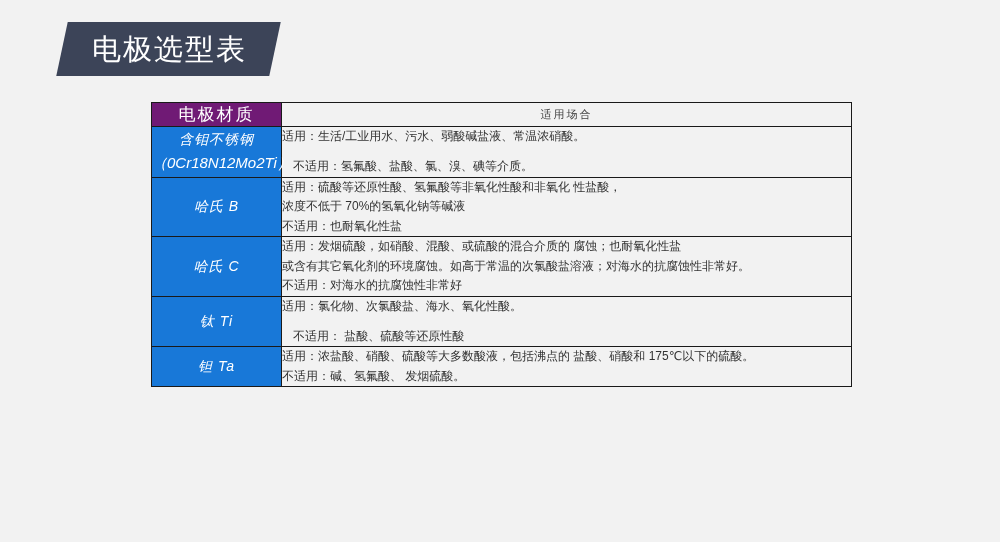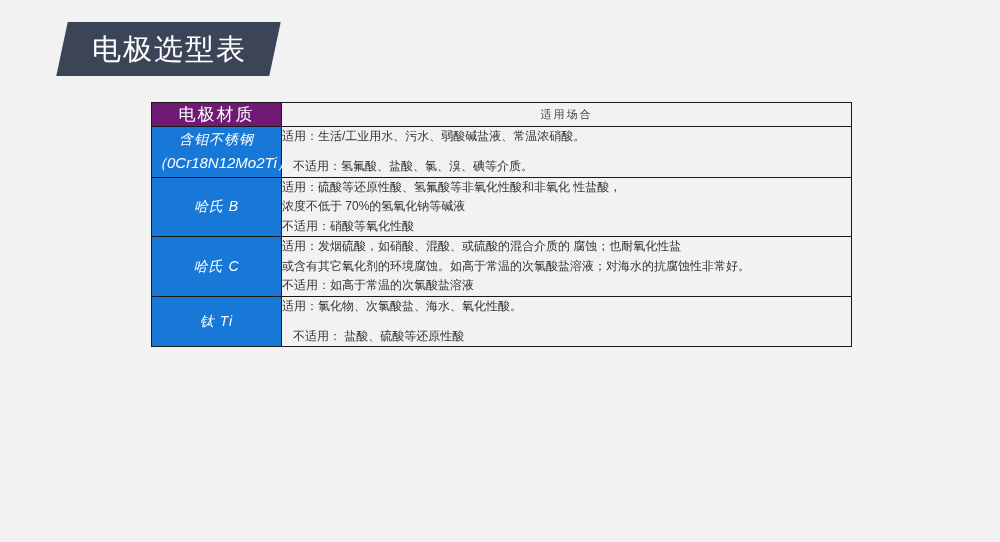--- a/index.html
+++ b/index.html
@@ -149,7 +149,7 @@
         <td class="cell-usage">
           <span class="line">适用：硫酸等还原性酸、氢氟酸等非氧化性酸和非氧化 性盐酸，</span>
           <span class="line">浓度不低于 70%的氢氧化钠等碱液</span>
-          <span class="line">不适用：硝酸等氧化性酸</span>
+          <span class="line">不适用：也耐氧化性盐</span>
         </td>
       </tr>
       <tr>

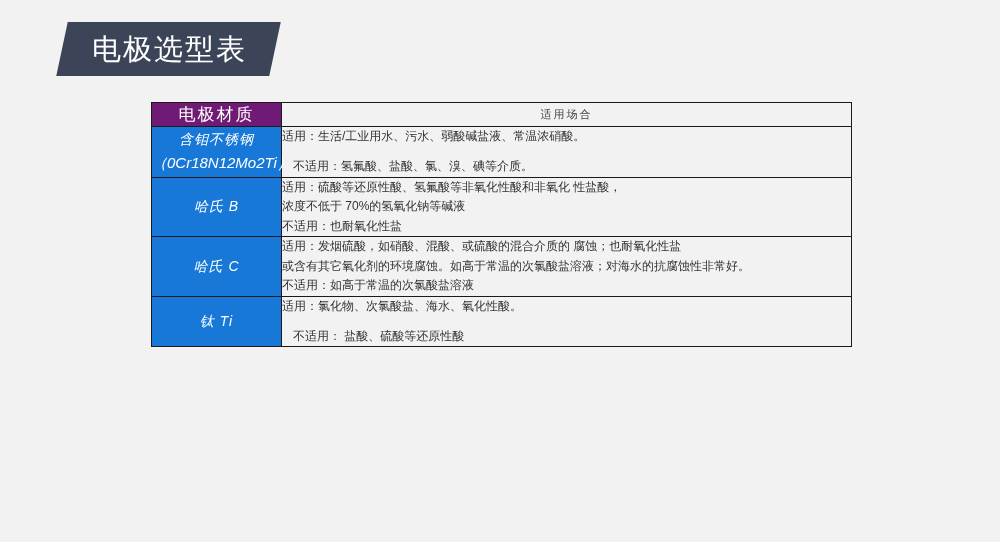--- a/index.html
+++ b/index.html
@@ -157,7 +157,7 @@
         <td class="cell-usage">
           <span class="line">适用：发烟硫酸，如硝酸、混酸、或硫酸的混合介质的 腐蚀；也耐氧化性盐</span>
           <span class="line">或含有其它氧化剂的环境腐蚀。如高于常温的次氯酸盐溶液；对海水的抗腐蚀性非常好。</span>
-          <span class="line">不适用：如高于常温的次氯酸盐溶液</span>
+          <span class="line">不适用：对海水的抗腐蚀性非常好</span>
         </td>
       </tr>
       <tr class="row-tall">

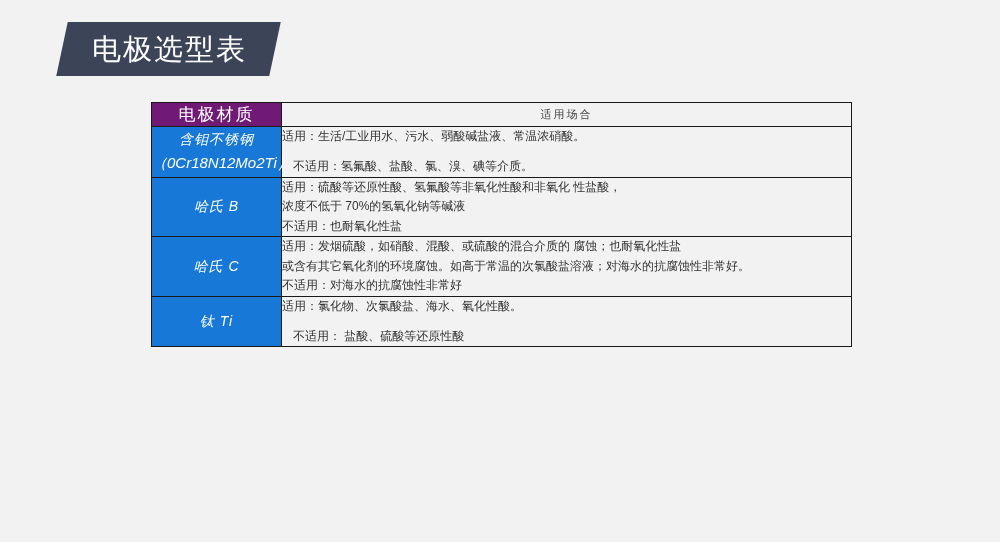--- a/index.html
+++ b/index.html
@@ -167,6 +167,13 @@
           <span class="line">不适用： 盐酸、硫酸等还原性酸</span>
         </td>
       </tr>
+      <tr class="row-tall">
+        <td class="cell-material"><span>钽 Ta</span></td>
+        <td class="cell-usage">
+          <span class="line">适用：浓盐酸、硝酸、硫酸等大多数酸液，包括沸点的 盐酸、硝酸和 175℃以下的硫酸。</span>
+          <span class="line">不适用：碱、氢氟酸、 发烟硫酸。</span>
+        </td>
+      </tr>
     </tbody>
 </table>
 

